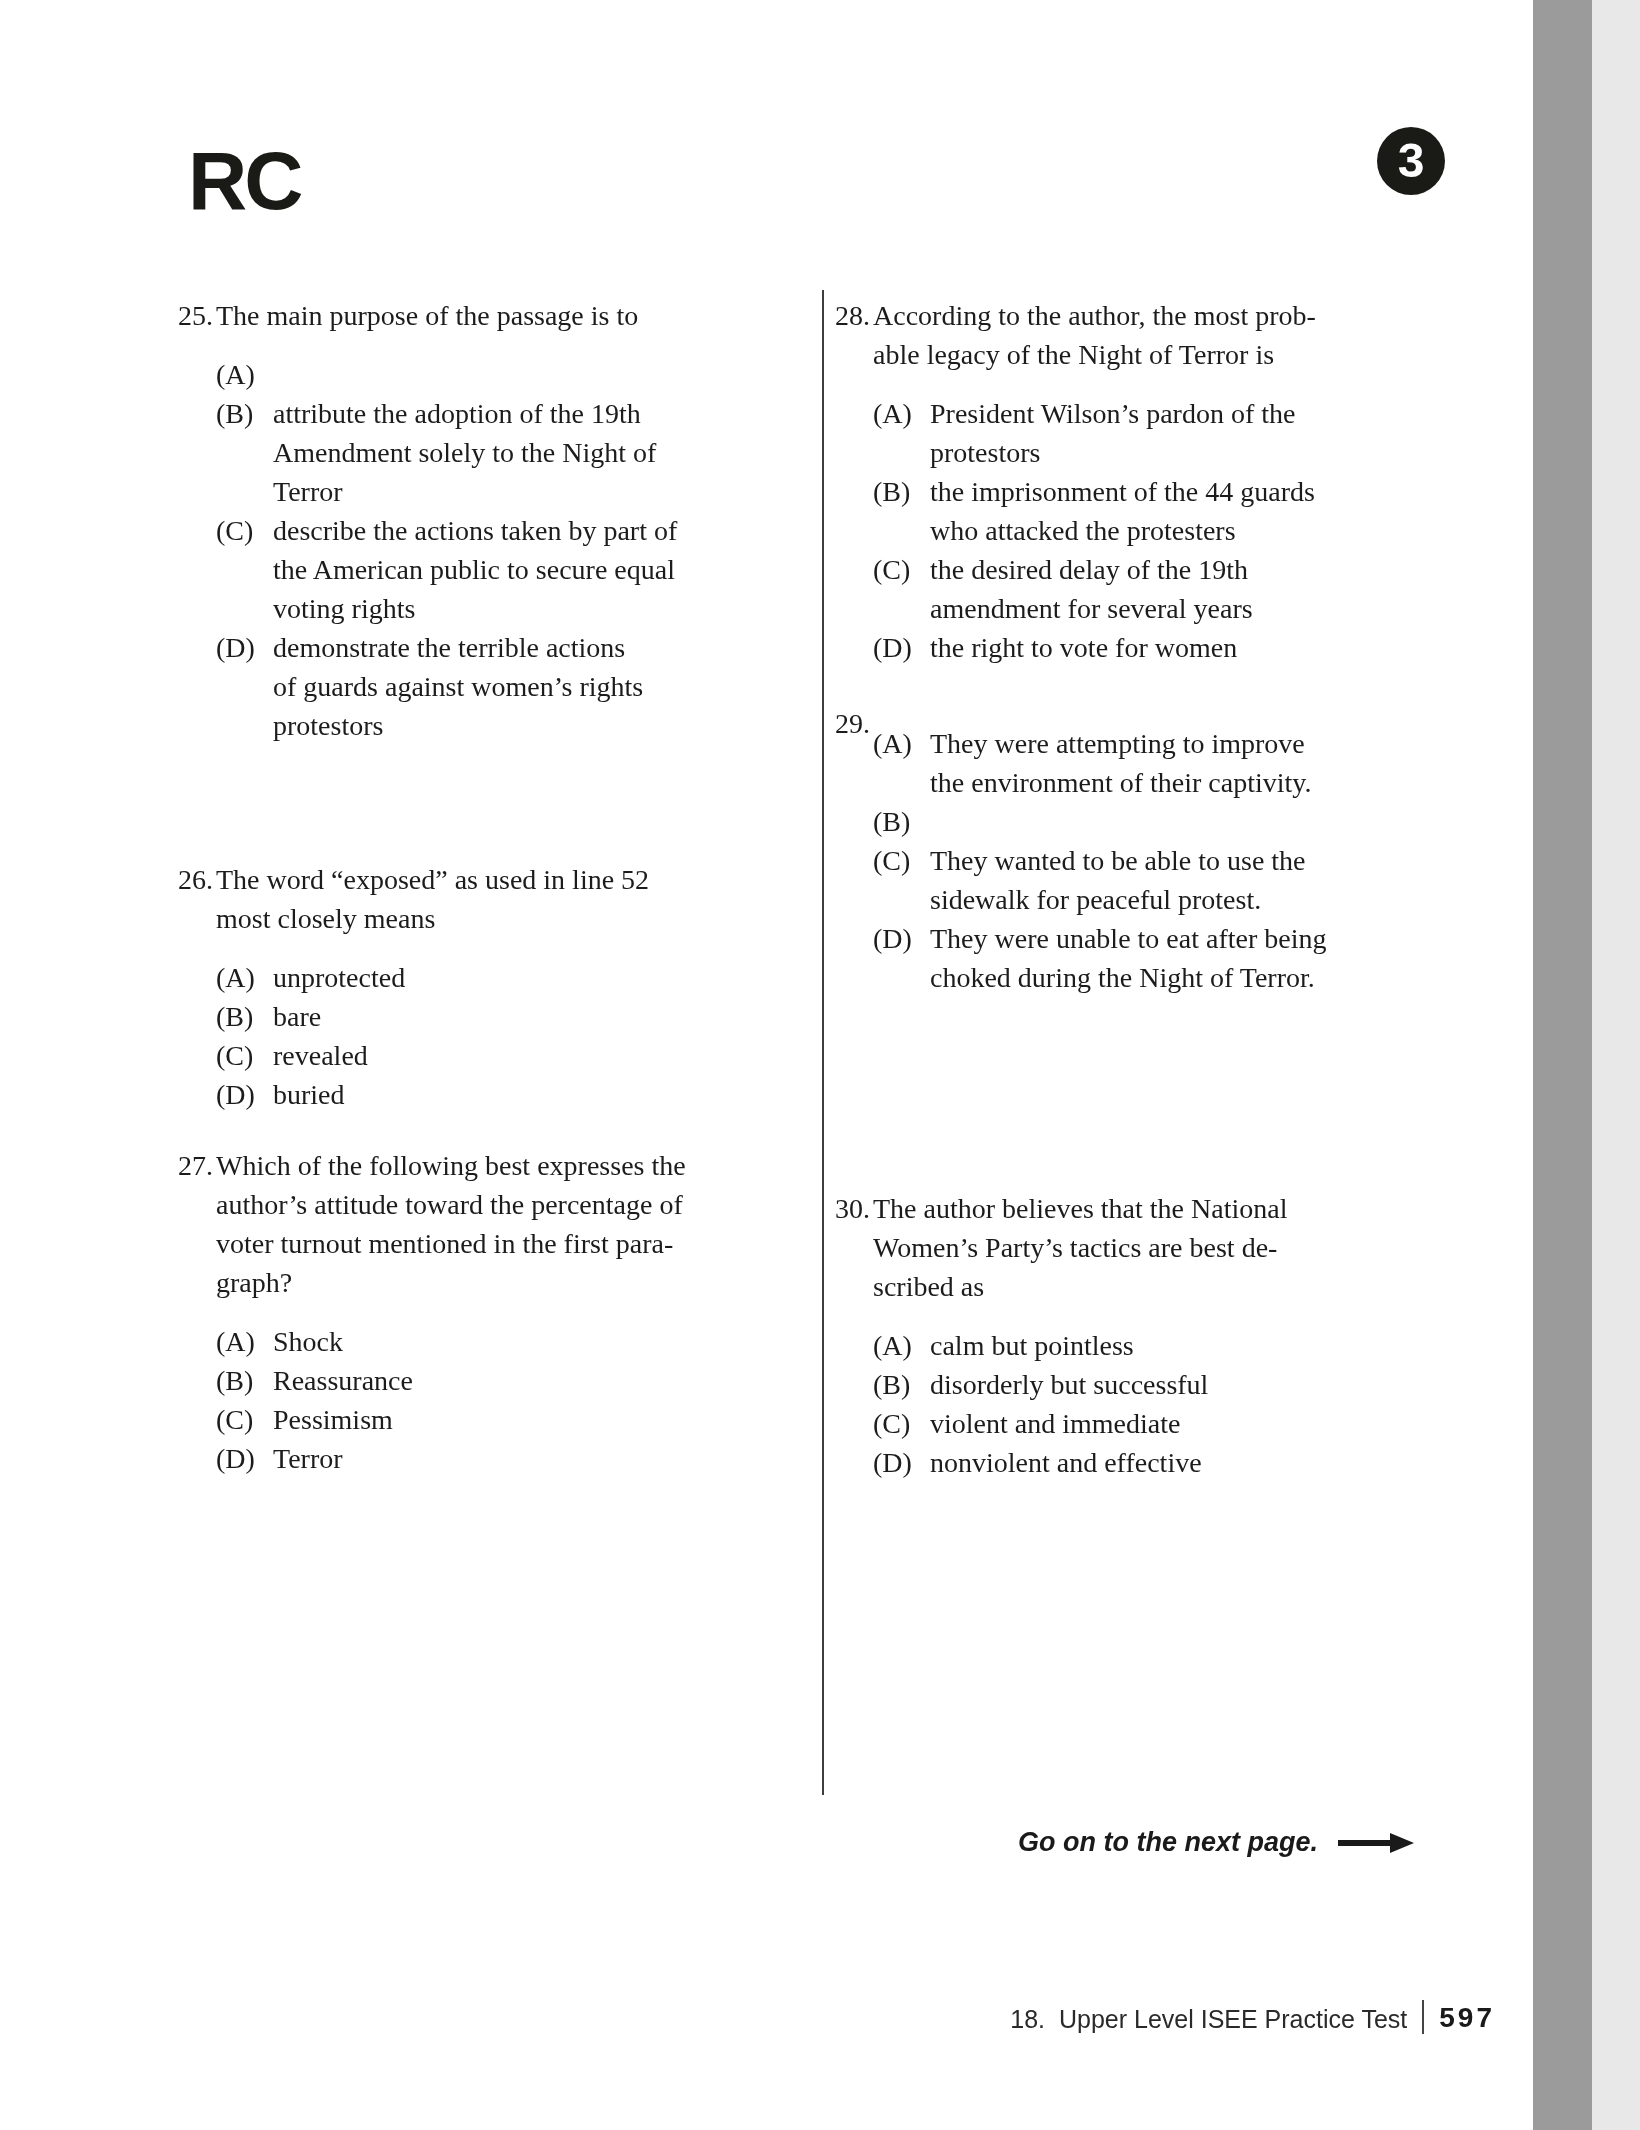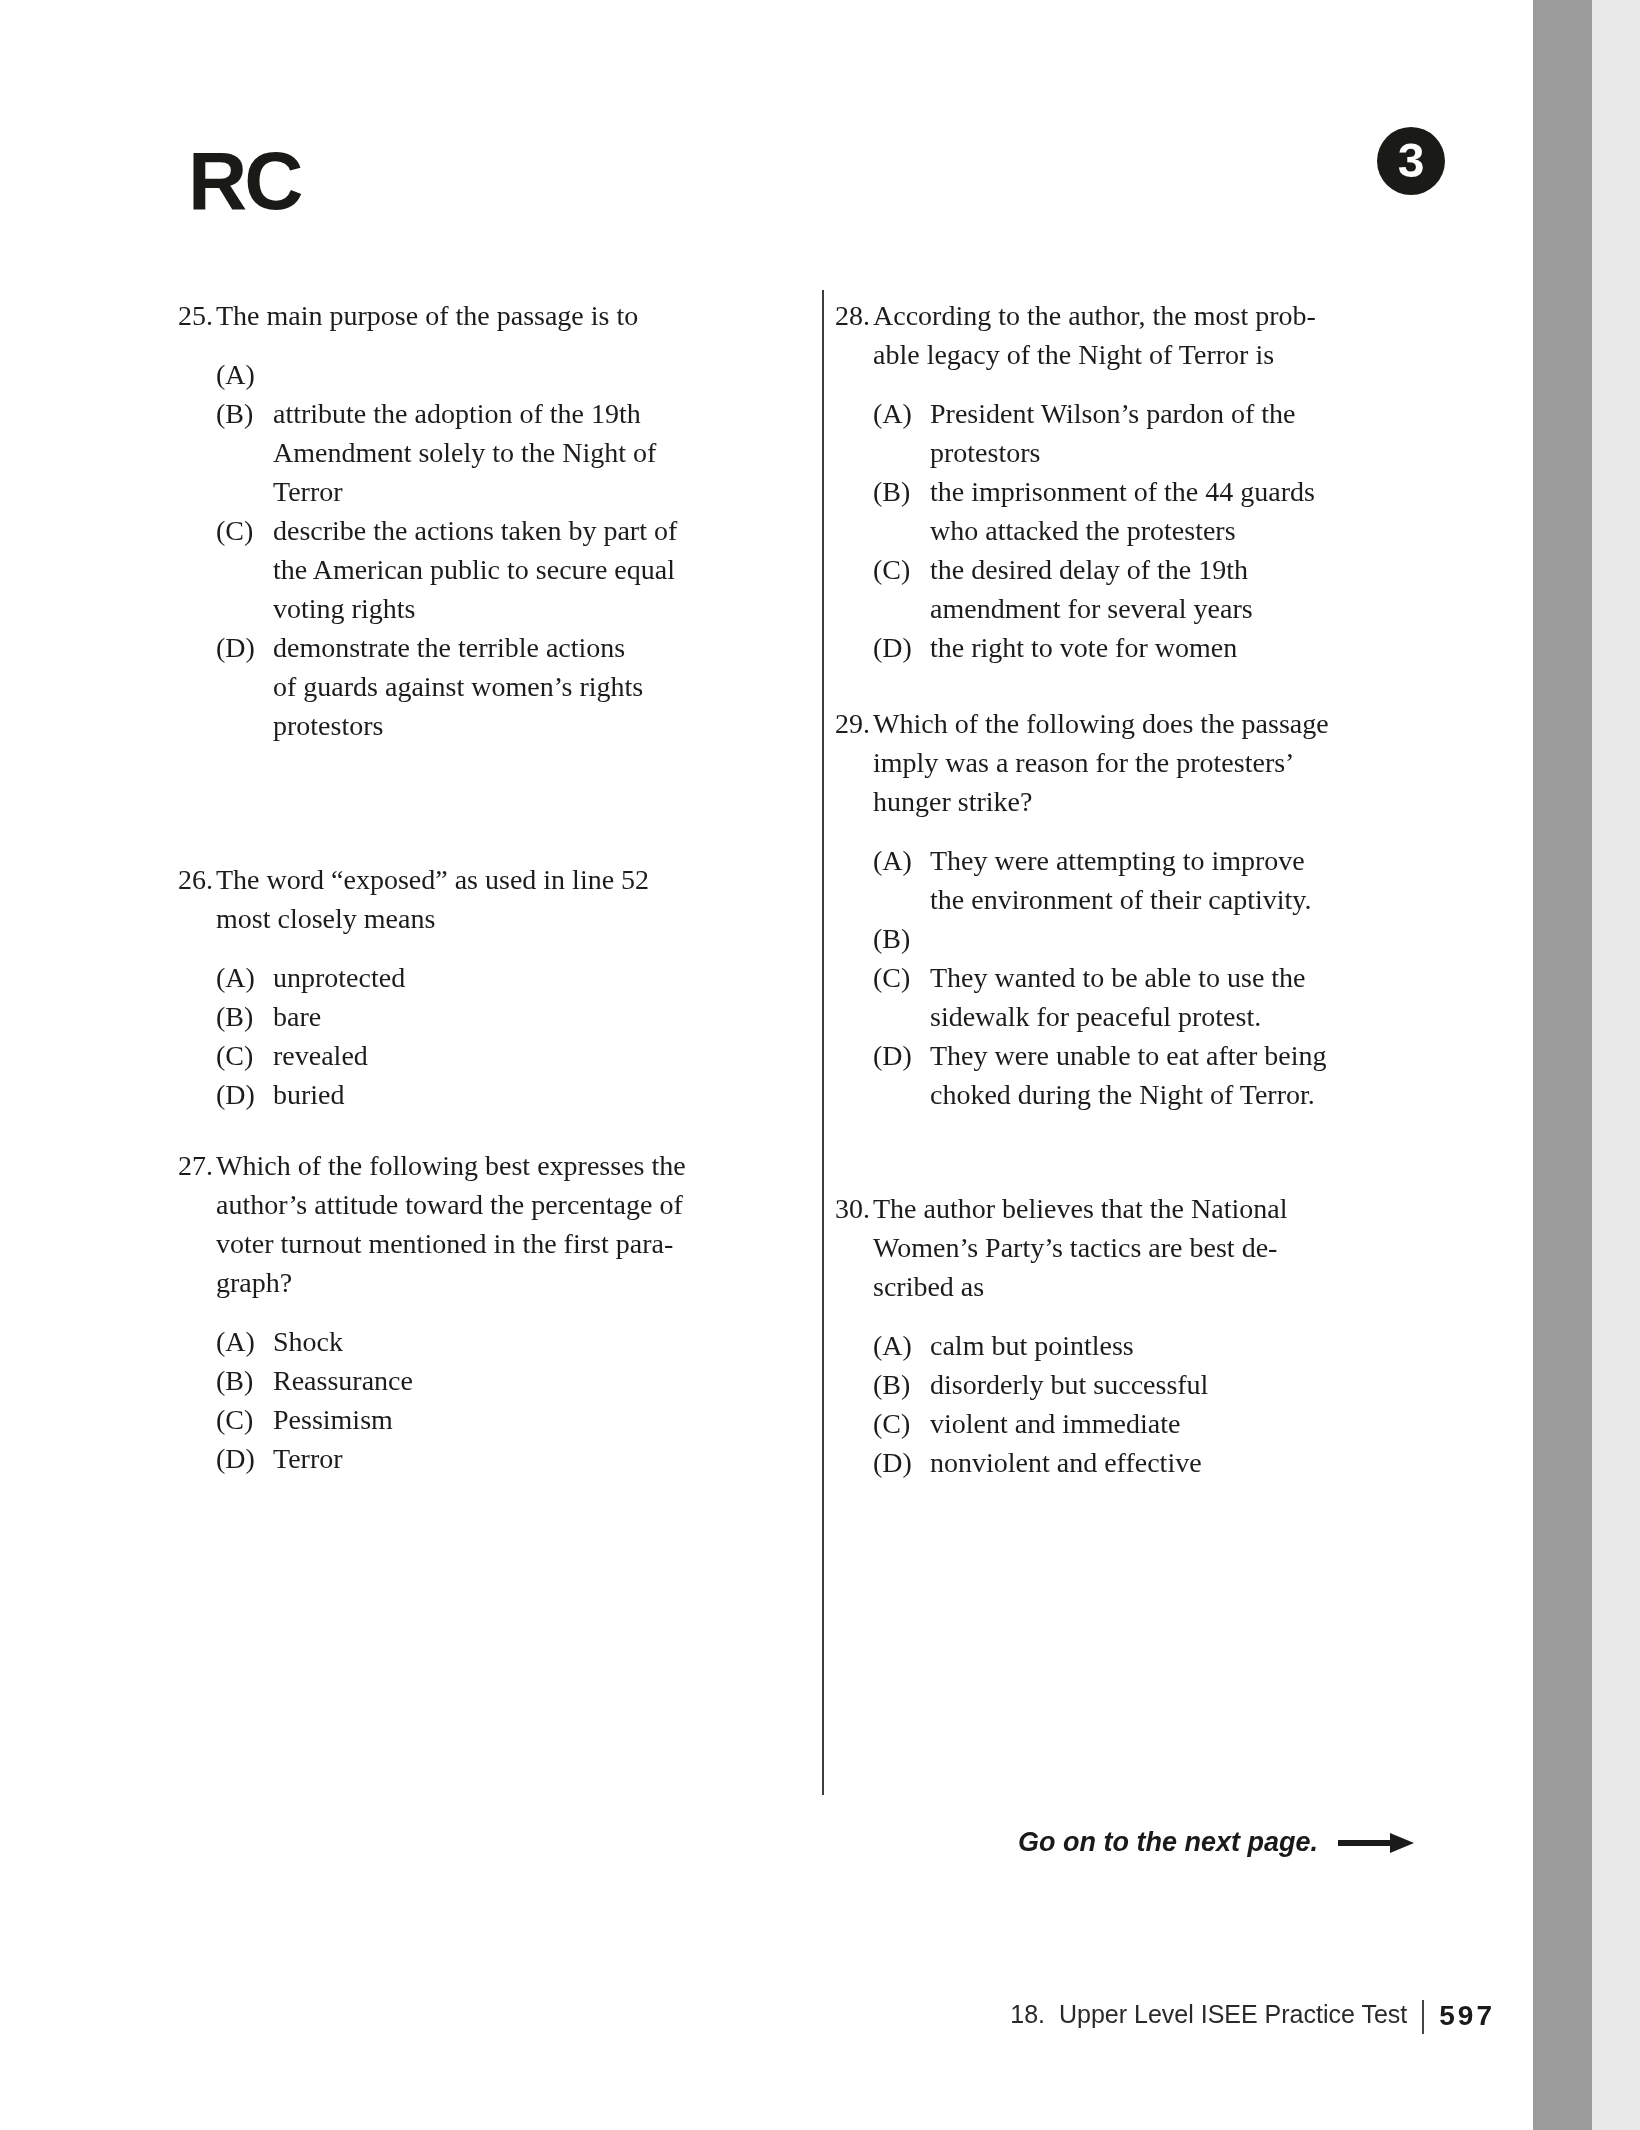--- a/index.html
+++ b/index.html
@@ -166,9 +166,6 @@
   <section class="question q-right" style="top:704px">
     <div class="q-num">29.</div>
     <div class="q-body">
-      <div class="q-stem">Which of the following does the passage
-imply was a reason for the protesters’
-hunger strike?</div>
       <div class="q-options">
         <div class="opt">
           <span class="opt-letter">(A)</span>

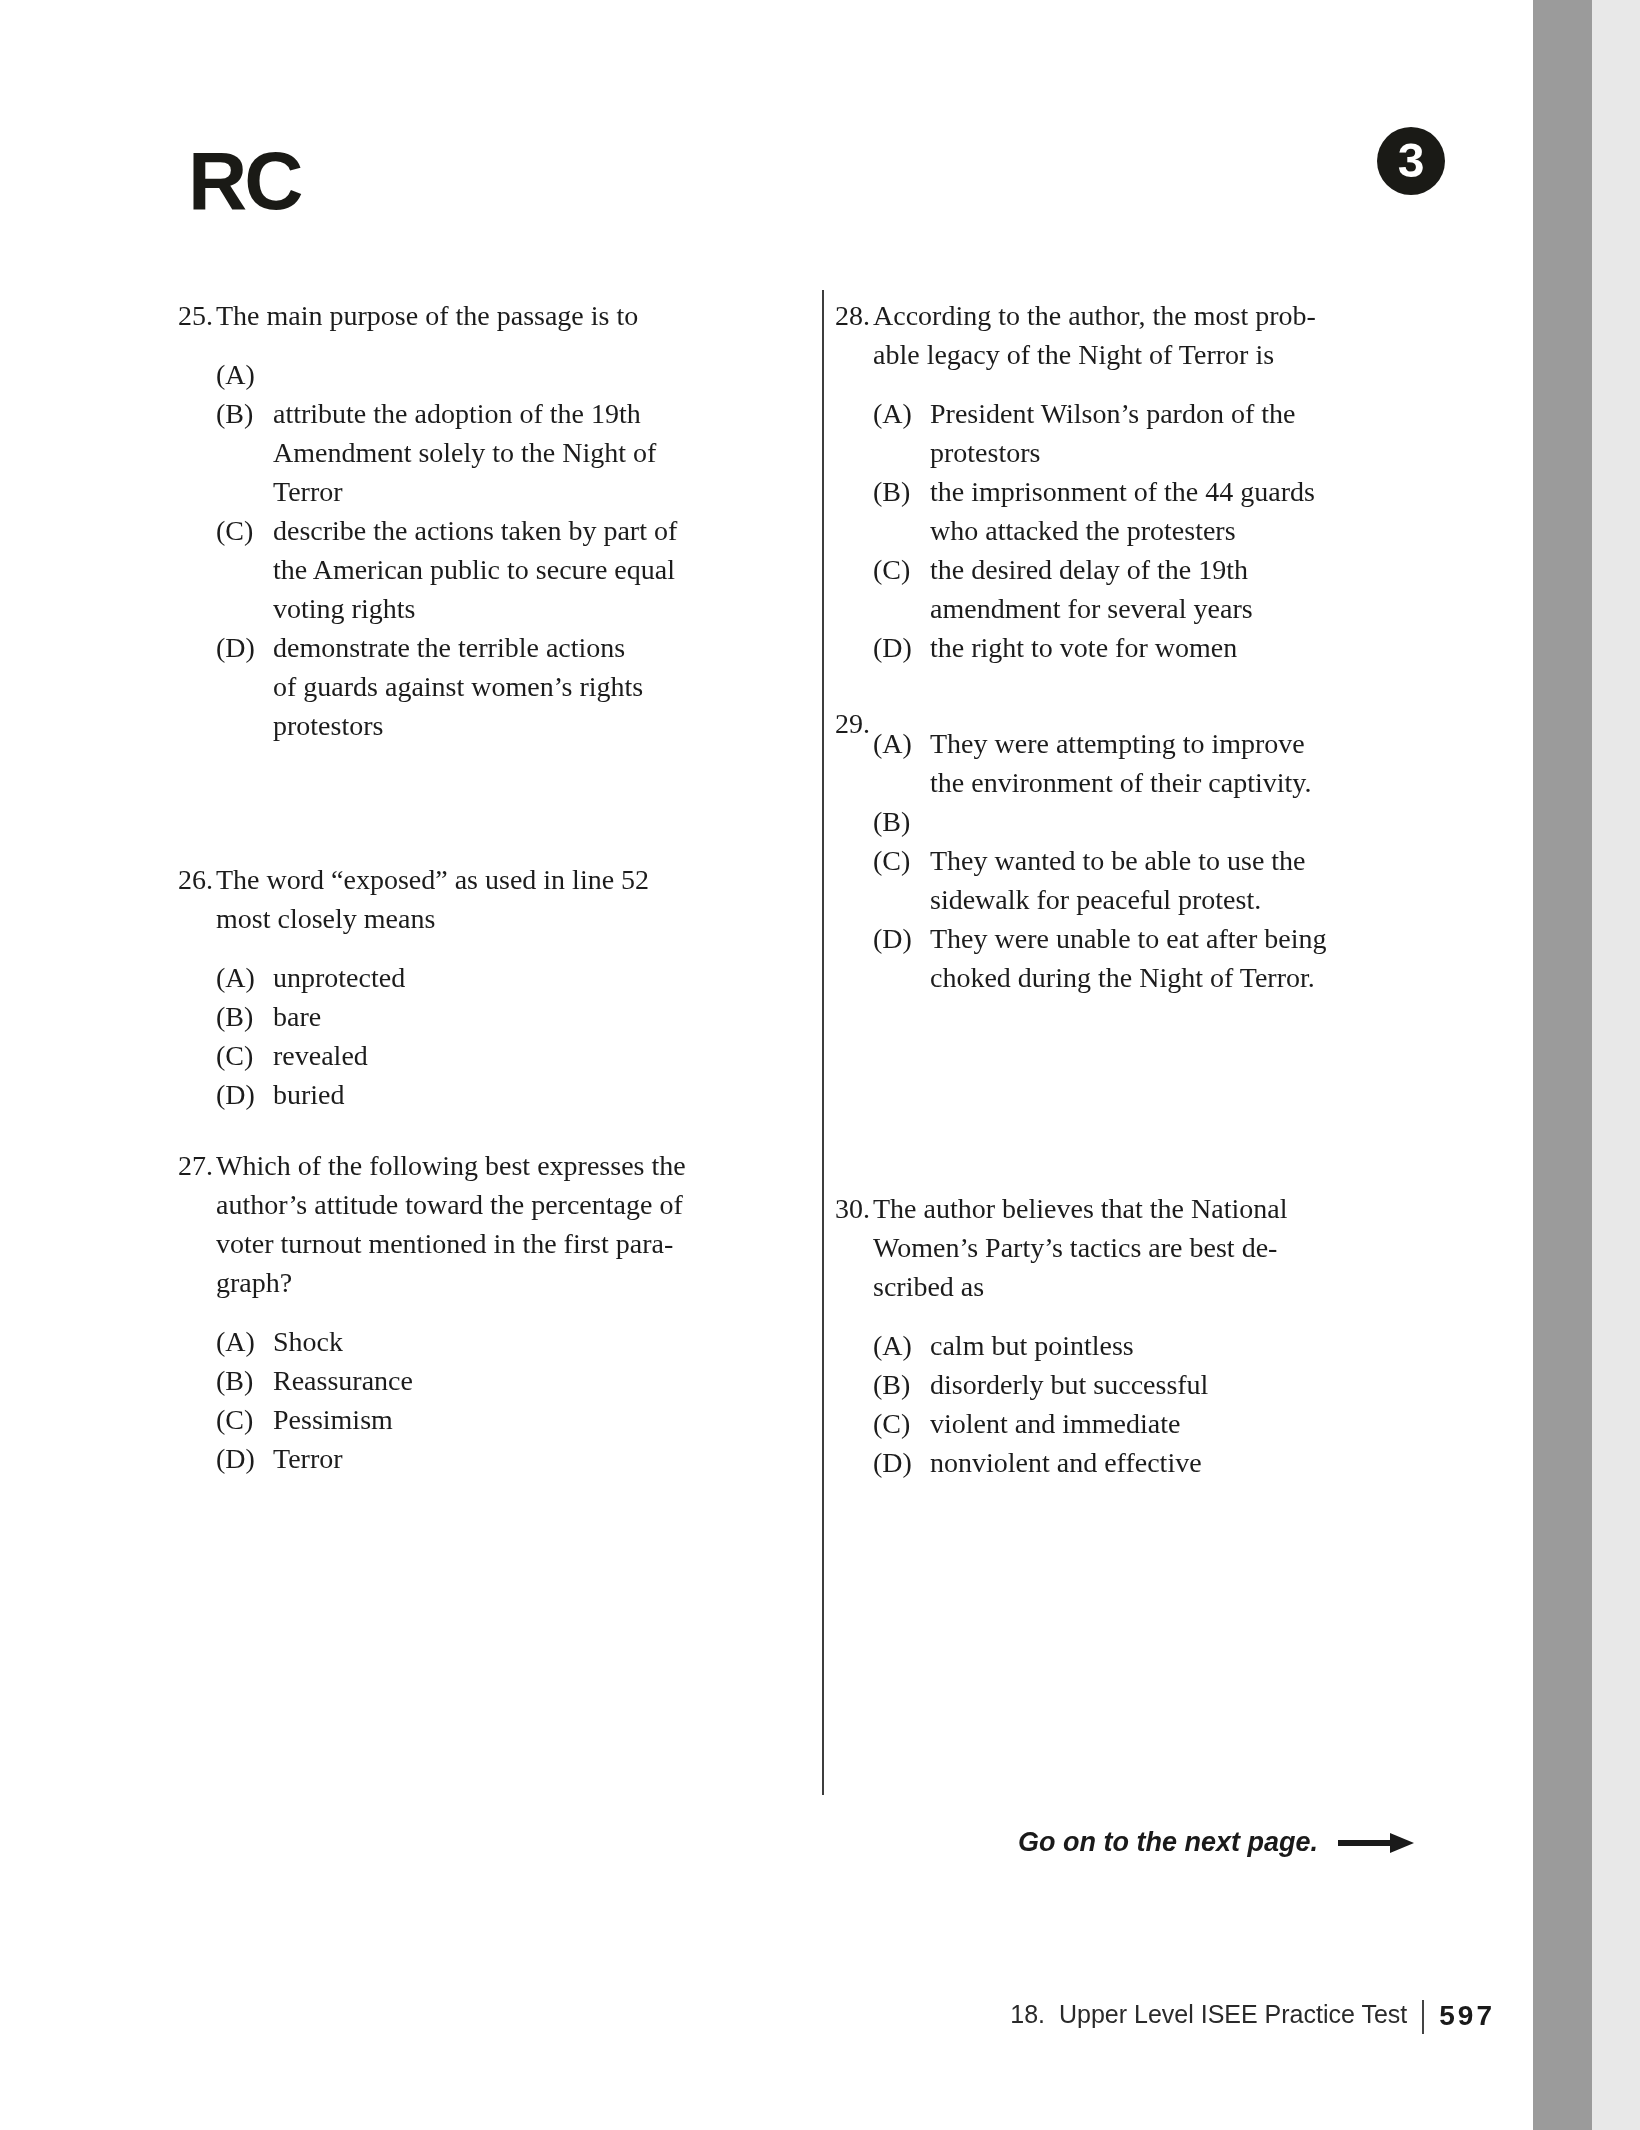--- a/index.html
+++ b/index.html
@@ -28,7 +28,7 @@
         font-family:"Liberation Sans",sans-serif;font-weight:bold;font-style:italic;
         font-size:27px;color:#1a1a1a;}
   .arrow-icon{display:block;}
-  .footer{position:absolute;top:2000px;right:97px;display:flex;align-items:flex-start;gap:15px;
+  .footer{position:absolute;top:2000px;right:97px;display:flex;align-items:flex-end;gap:15px;
         font-family:"Liberation Sans",sans-serif;font-size:25px;color:#2a2a2a;}
   .footer-chapter{white-space:pre;}
   .footer-bar{width:2px;height:34px;background:#444444;}

